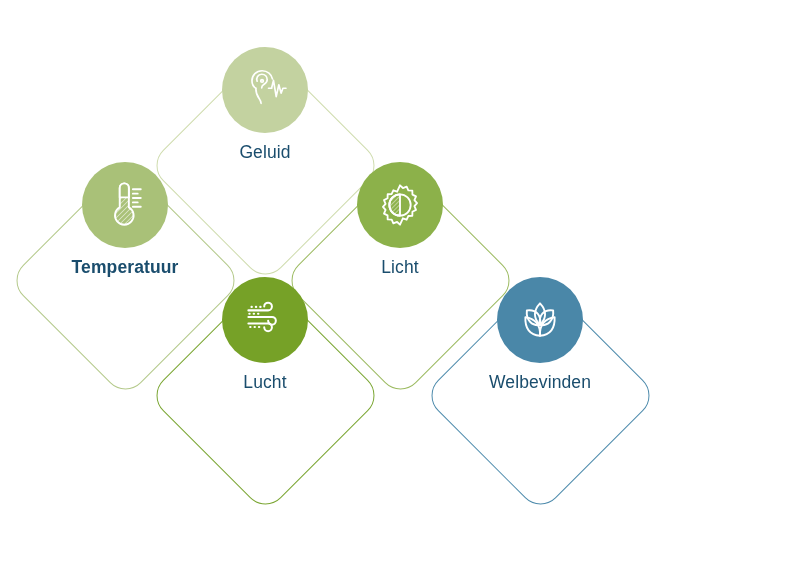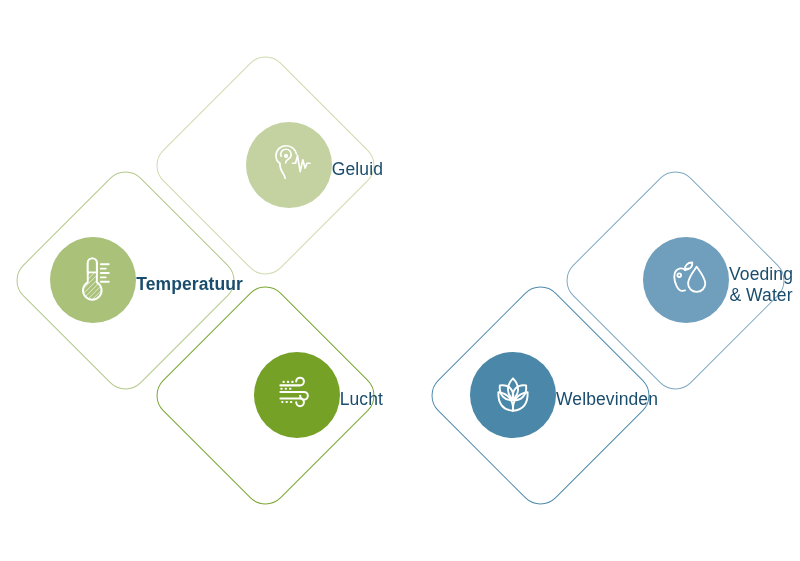--- a/index.html
+++ b/index.html
@@ -48,9 +48,9 @@
     width: 236px;
     height: 236px;
     display: flex;
-    flex-direction: row;
+    flex-direction: column;
     align-items: center;
-    justify-content: flex-end;
+    justify-content: flex-start;
   }
   .icon-circle {
     width: 86px;

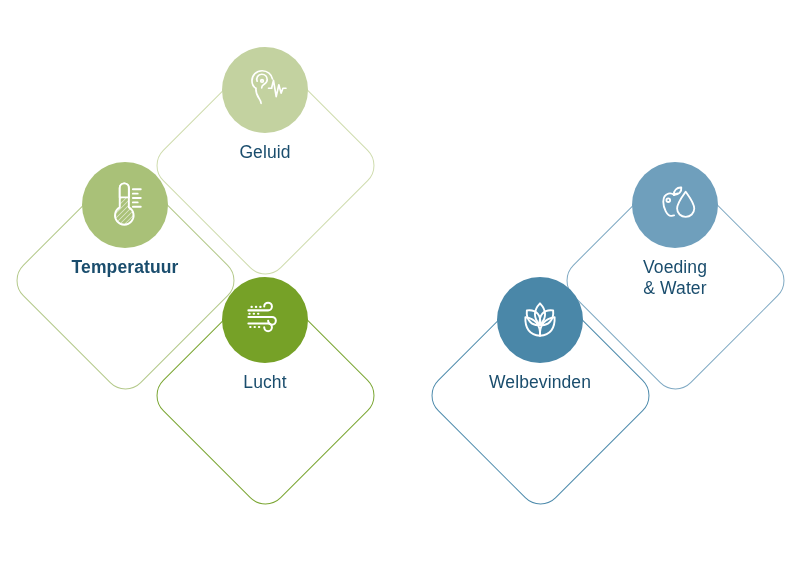--- a/index.html
+++ b/index.html
@@ -132,6 +132,30 @@
     </div>
   </div>
 
+  <div class="node z3" style="left:400px; top:280px;">
+    <div class="diamond" style="border-color:#9cbb61;"></div>
+    <div class="node-inner">
+      <div class="icon-circle" style="background:#8cb14a;">
+        <span>
+          <svg viewBox="0 0 64 64" fill="none" stroke="#ffffff" stroke-width="2.1" stroke-linecap="round" stroke-linejoin="round">
+            <defs>
+              <pattern id="hatchL" width="3.4" height="3.4" patternUnits="userSpaceOnUse" patternTransform="rotate(45)">
+                <line x1="0" y1="0" x2="0" y2="3.4" stroke="#ffffff" stroke-width="1"></line>
+              </pattern>
+              <clipPath id="halfL">
+                <rect x="0" y="0" width="32" height="64"></rect>
+              </clipPath>
+            </defs>
+            <path d="M32 9.5l3.3 3.1 4.3-1.6 1.9 4.2 4.6.3.1 4.6 4.1 2.1-1.8 4.3 3 3.4-3 3.4 1.8 4.3-4.1 2.1-.1 4.6-4.6.3-1.9 4.2-4.3-1.6L32 54.5l-3.3-3.1-4.3 1.6-1.9-4.2-4.6-.3-.1-4.6-4.1-2.1 1.8-4.3-3-3.4 3-3.4-1.8-4.3 4.1-2.1.1-4.6 4.6-.3 1.9-4.2 4.3 1.6z"></path>
+            <circle cx="32" cy="32" r="12.2" fill="url(#hatchL)" clip-path="url(#halfL)"></circle>
+            <circle cx="32" cy="32" r="12.2"></circle>
+            <line x1="32" y1="19.8" x2="32" y2="44.2"></line>
+          </svg>
+        </span>
+      </div>
+      <div class="node-label">Licht</div>
+    </div>
+  </div>
 
   <div class="node z2" style="left:675px; top:280px;">
     <div class="diamond" style="border-color:#7fa9c3;"></div>

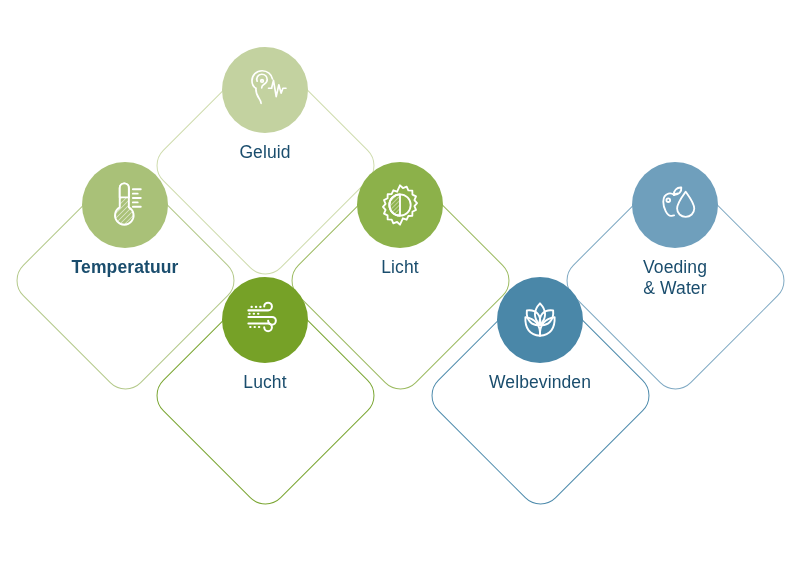--- a/index.html
+++ b/index.html
@@ -157,24 +157,6 @@
     </div>
   </div>
 
-  <div class="node z2" style="left:675px; top:280px;">
-    <div class="diamond" style="border-color:#7fa9c3;"></div>
-    <div class="node-inner">
-      <div class="icon-circle" style="background:#6f9fbc;">
-        <span>
-          <svg viewBox="0 0 64 64" fill="none" stroke="#ffffff" stroke-width="2.1" stroke-linecap="round" stroke-linejoin="round">
-            <path d="M30.8 20.5c-1.6-1.5-4-2.2-6.3-1.6-3.6 1-5.9 4.6-5.9 9.4 0 7.6 4.7 16.2 8.7 16.2 1.5 0 2.6-.7 3.7-.7"></path>
-            <path d="M30.8 20.5c1.2-1.1 2.8-1.8 4.5-1.8"></path>
-            <path d="M30.9 20.3c-.3-2.5.4-4.6 2.1-6.2 1.6-1.6 3.9-2.3 6.2-2.1.3 2.4-.4 4.6-2 6.2-1.7 1.6-3.9 2.3-6.3 2.1z"></path>
-            <circle cx="24.3" cy="26.5" r="2.1"></circle>
-            <path d="M44.2 16.8c-2.5 3.6-9.8 12.6-9.8 19.3 0 5.5 4.4 9.4 9.8 9.4s9.8-3.9 9.8-9.4c0-6.7-7.3-15.7-9.8-19.3z"></path>
-          </svg>
-        </span>
-      </div>
-      <div class="node-label">Voeding
-&amp; Water</div>
-    </div>
-  </div>
 
   <div class="node z4" style="left:540px; top:395px;">
     <div class="diamond" style="border-color:#4e8bac;"></div>

